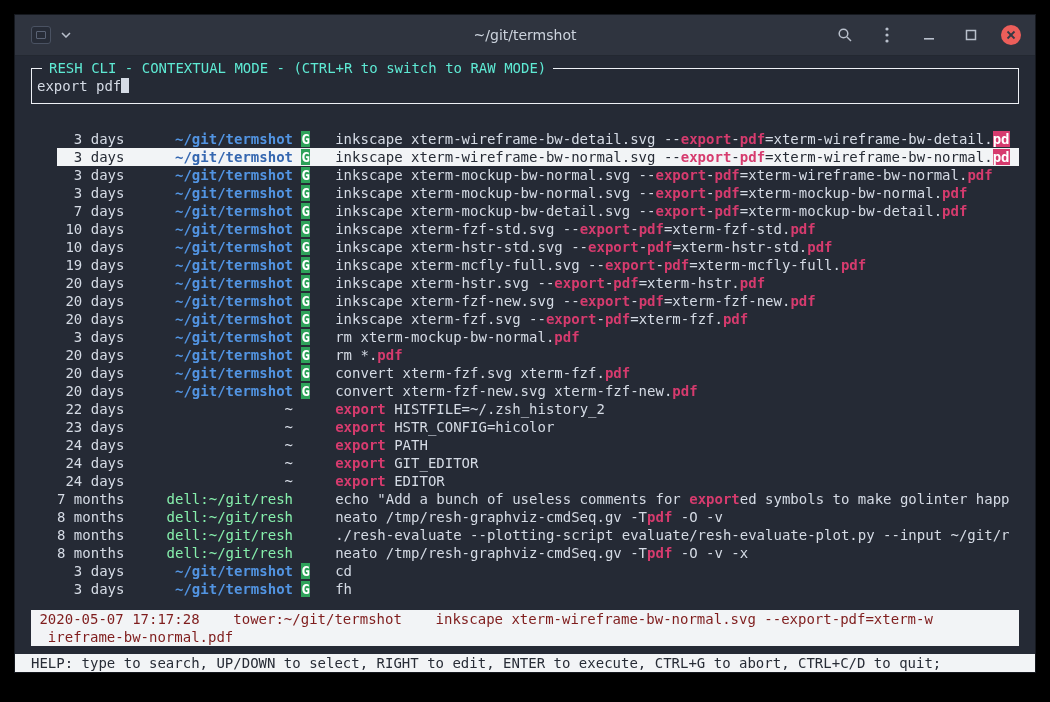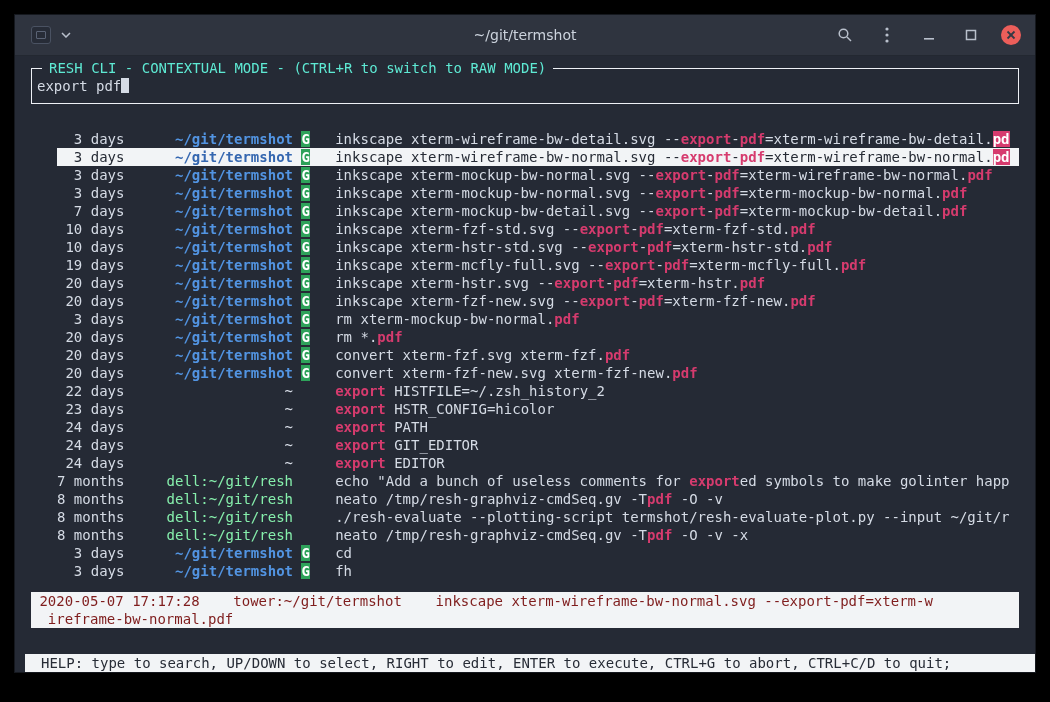--- a/index.html
+++ b/index.html
@@ -134,6 +134,7 @@
         <div class="row"><span class="time"> 19 days </span><span class="host-local">     ~/git/termshot</span><span> </span><span class="badge">G</span><span>   </span><span><span>inkscape xterm-mcfly-full.svg --</span><span class="match">export</span><span>-</span><span class="match">pdf</span><span>=xterm-mcfly-full.</span><span class="match">pdf</span></span></div>
         <div class="row"><span class="time"> 20 days </span><span class="host-local">     ~/git/termshot</span><span> </span><span class="badge">G</span><span>   </span><span><span>inkscape xterm-hstr.svg --</span><span class="match">export</span><span>-</span><span class="match">pdf</span><span>=xterm-hstr.</span><span class="match">pdf</span></span></div>
         <div class="row"><span class="time"> 20 days </span><span class="host-local">     ~/git/termshot</span><span> </span><span class="badge">G</span><span>   </span><span><span>inkscape xterm-fzf-new.svg --</span><span class="match">export</span><span>-</span><span class="match">pdf</span><span>=xterm-fzf-new.</span><span class="match">pdf</span></span></div>
+        <div class="row"><span class="time"> 20 days </span><span class="host-local">     ~/git/termshot</span><span> </span><span class="badge">G</span><span>   </span><span><span>inkscape xterm-fzf.svg --</span><span class="match">export</span><span>-</span><span class="match">pdf</span><span>=xterm-fzf.</span><span class="match">pdf</span></span></div>
         <div class="row"><span class="time">  3 days </span><span class="host-local">     ~/git/termshot</span><span> </span><span class="badge">G</span><span>   </span><span><span>rm xterm-mockup-bw-normal.</span><span class="match">pdf</span></span></div>
         <div class="row"><span class="time"> 20 days </span><span class="host-local">     ~/git/termshot</span><span> </span><span class="badge">G</span><span>   </span><span><span>rm *.</span><span class="match">pdf</span></span></div>
         <div class="row"><span class="time"> 20 days </span><span class="host-local">     ~/git/termshot</span><span> </span><span class="badge">G</span><span>   </span><span><span>convert xterm-fzf.svg xterm-fzf.</span><span class="match">pdf</span></span></div>

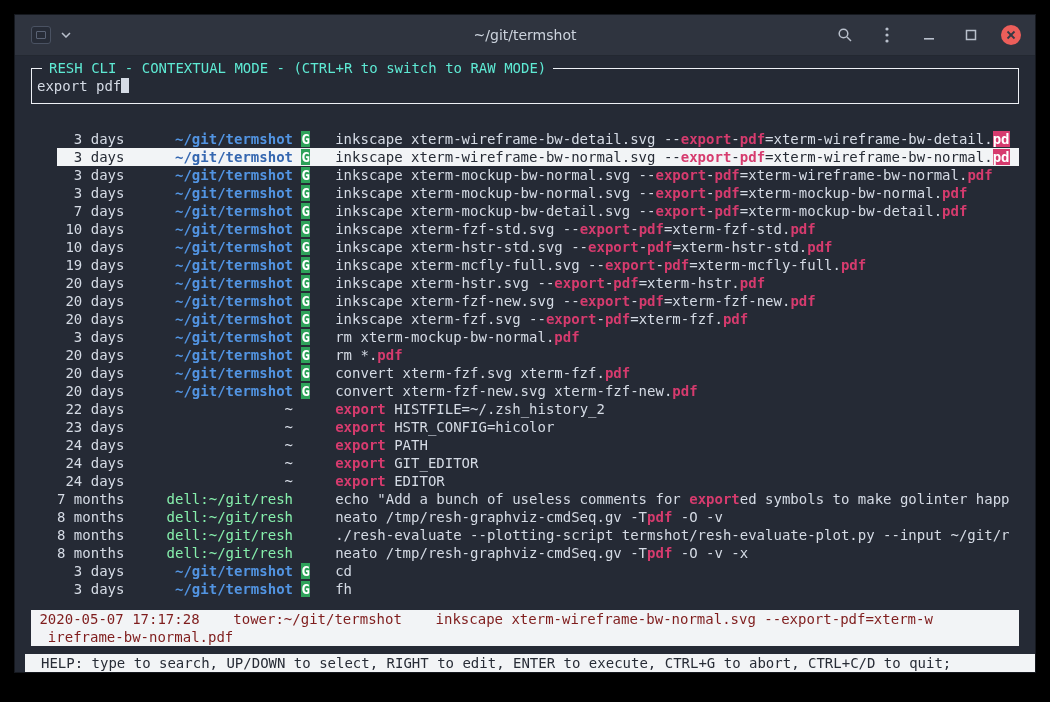--- a/index.html
+++ b/index.html
@@ -146,7 +146,7 @@
         <div class="row"><span class="time"> 24 days </span><span class="host-plain">                  ~</span><span> </span><span> </span><span>   </span><span><span class="match">export</span><span> EDITOR</span></span></div>
         <div class="row"><span class="time">7 months </span><span class="host-remote">    dell:~/git/resh</span><span> </span><span> </span><span>   </span><span><span>echo "Add a bunch of useless comments for </span><span class="match">export</span><span>ed symbols to make golinter happ</span></span></div>
         <div class="row"><span class="time">8 months </span><span class="host-remote">    dell:~/git/resh</span><span> </span><span> </span><span>   </span><span><span>neato /tmp/resh-graphviz-cmdSeq.gv -T</span><span class="match">pdf</span><span> -O -v</span></span></div>
-        <div class="row"><span class="time">8 months </span><span class="host-remote">    dell:~/git/resh</span><span> </span><span> </span><span>   </span><span><span>./resh-evaluate --plotting-script termshot/resh-evaluate-plot.py --input ~/git/r</span></span></div>
+        <div class="row"><span class="time">8 months </span><span class="host-remote">    dell:~/git/resh</span><span> </span><span> </span><span>   </span><span><span>./resh-evaluate --plotting-script evaluate/resh-evaluate-plot.py --input ~/git/r</span></span></div>
         <div class="row"><span class="time">8 months </span><span class="host-remote">    dell:~/git/resh</span><span> </span><span> </span><span>   </span><span><span>neato /tmp/resh-graphviz-cmdSeq.gv -T</span><span class="match">pdf</span><span> -O -v -x</span></span></div>
         <div class="row"><span class="time">  3 days </span><span class="host-local">     ~/git/termshot</span><span> </span><span class="badge">G</span><span>   </span><span><span>cd</span></span></div>
         <div class="row"><span class="time">  3 days </span><span class="host-local">     ~/git/termshot</span><span> </span><span class="badge">G</span><span>   </span><span><span>fh</span></span></div>

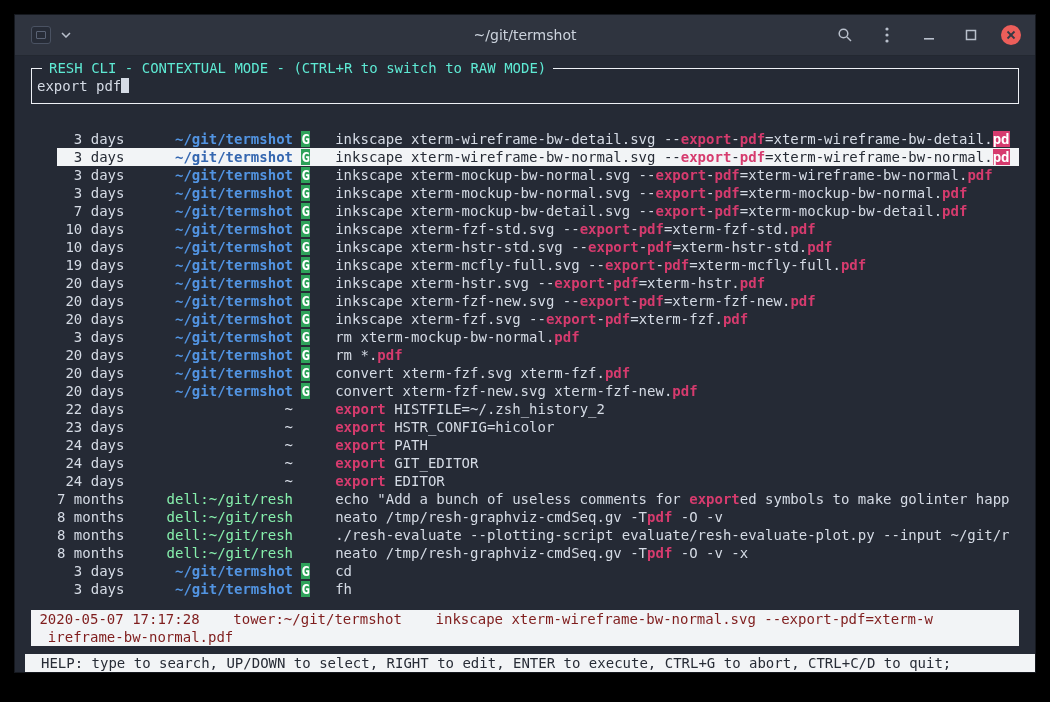--- a/index.html
+++ b/index.html
@@ -59,7 +59,7 @@
   .detail { margin-top:12px; height:36px; background:#f2f4f6; color:#7f1d1d; }
   .detail-line { height:18px; white-space:pre; }
 
-  .helpbar { position:absolute; left:10px; right:0; bottom:0; height:18px;
+  .helpbar { position:absolute; left:0; right:0; bottom:0; height:18px;
              background:#f2f4f6; color:#272c36; padding-left:16px; white-space:pre; }
 </style>
 </head>

